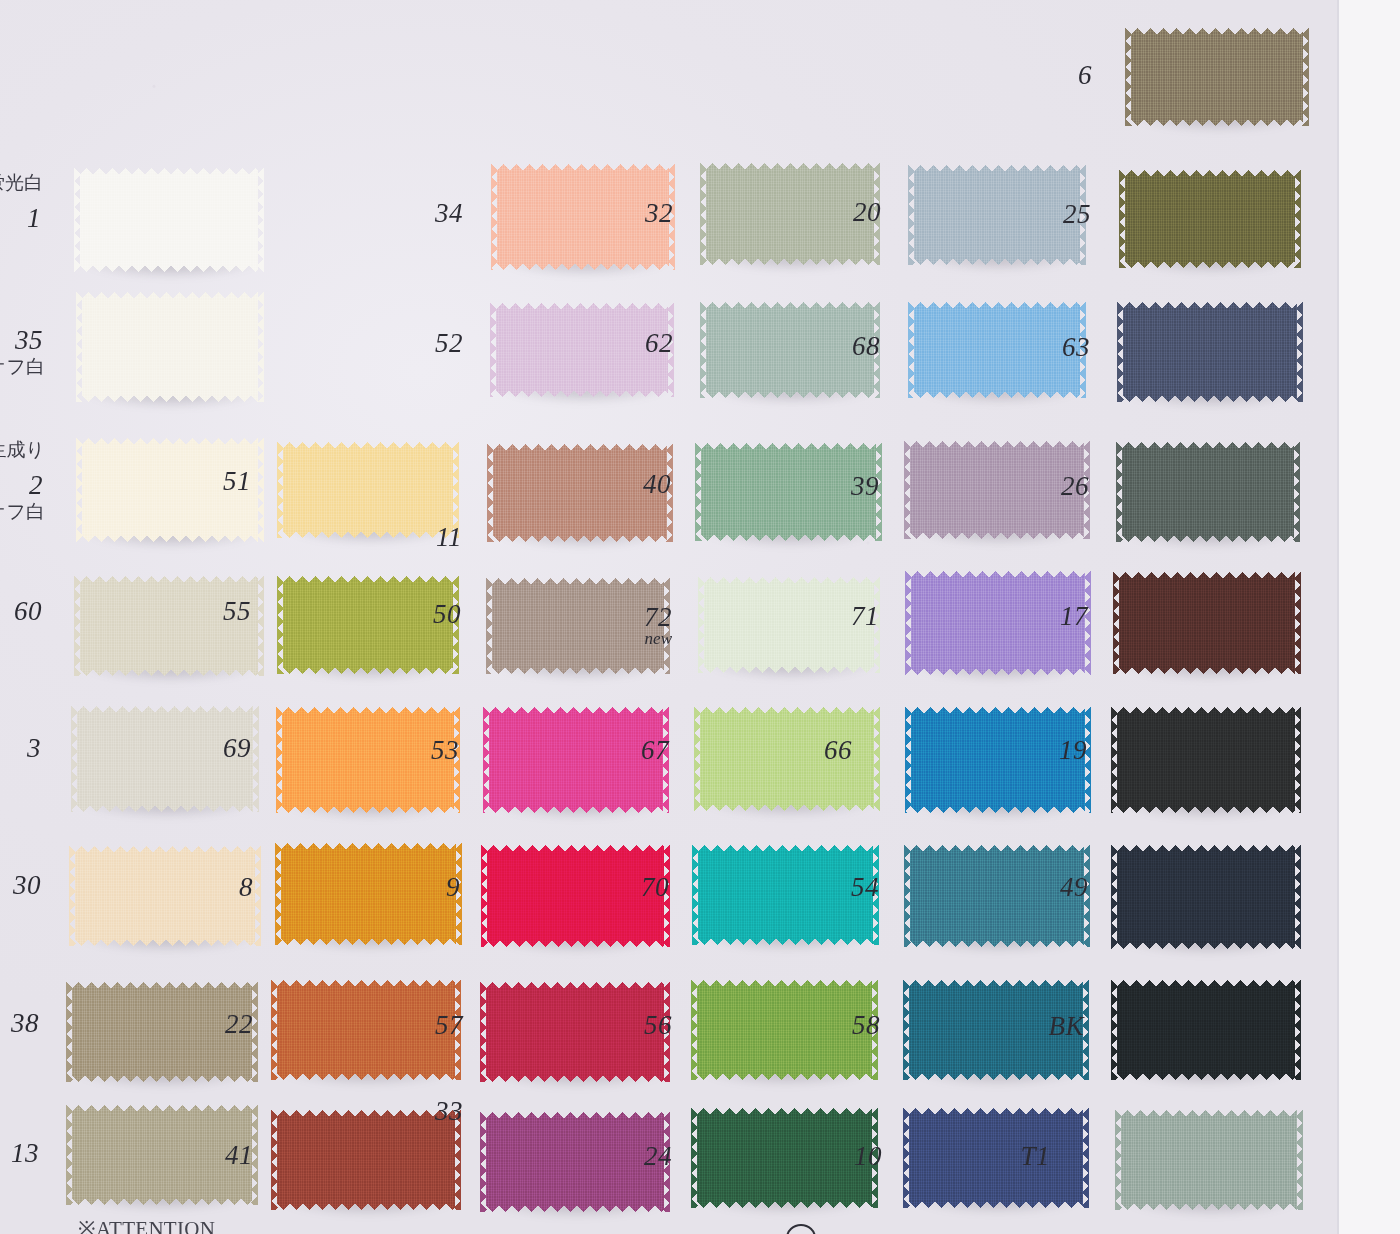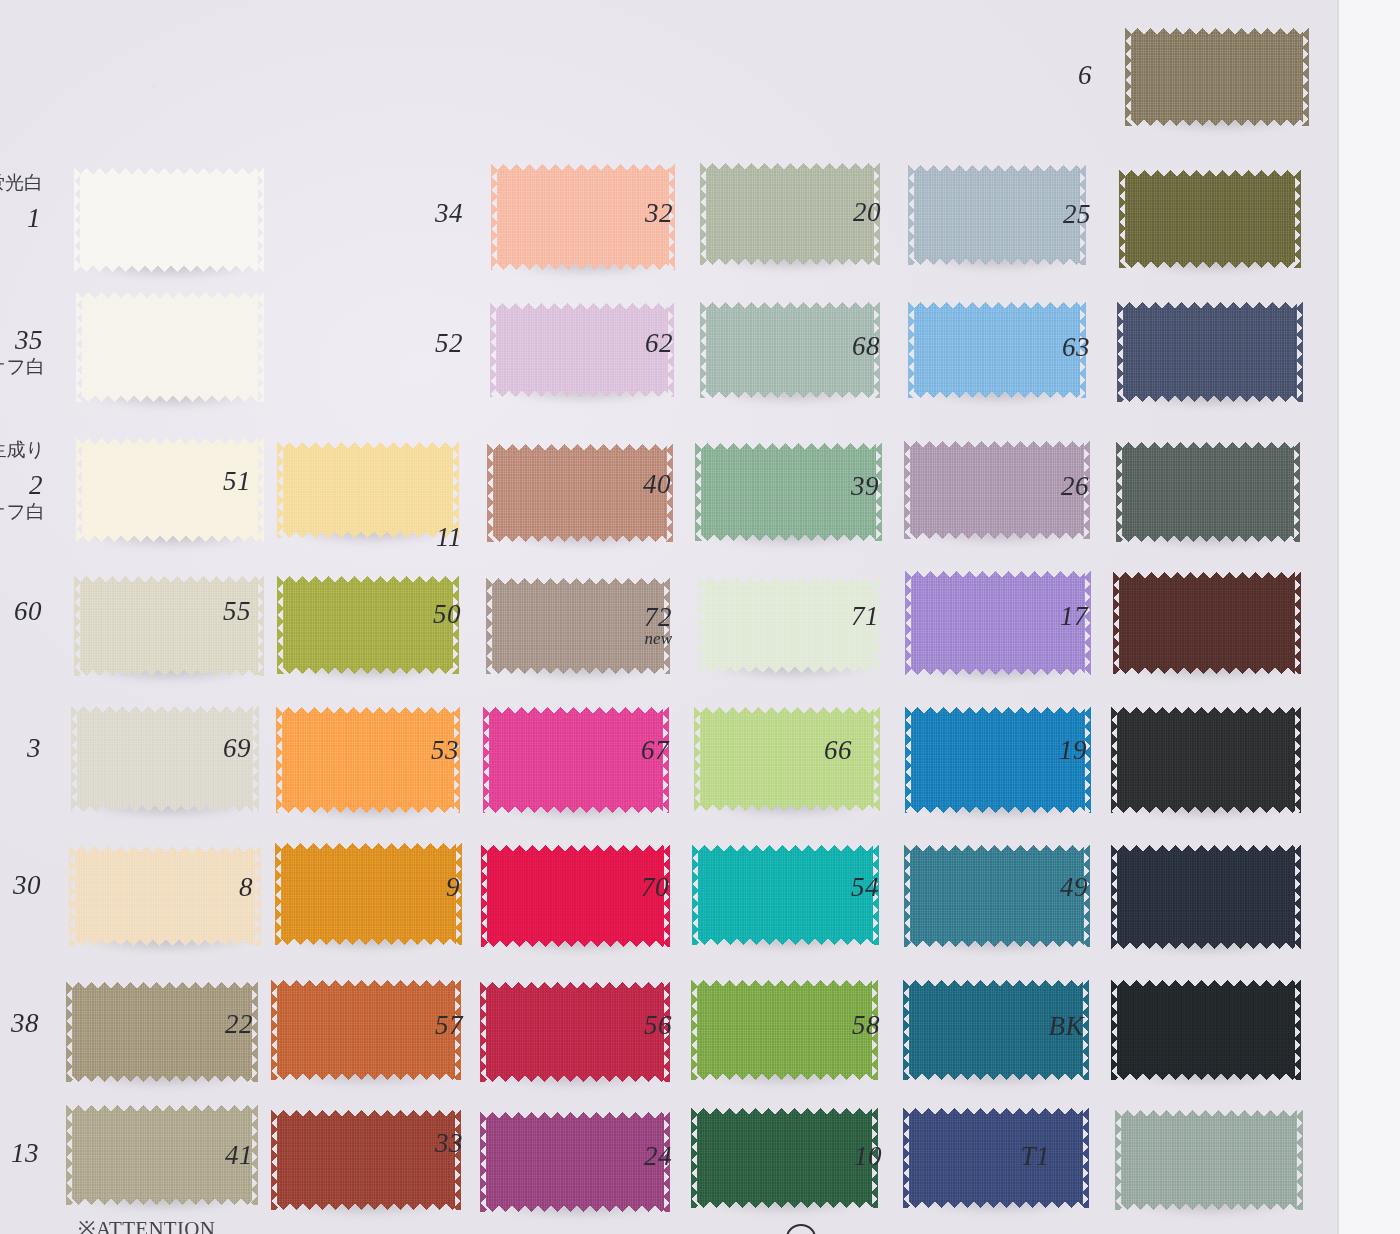--- a/index.html
+++ b/index.html
@@ -665,7 +665,7 @@
         </div>
         <div class="cloth" style="background: rgb(154, 71, 129);"></div>
       </div>
-      <div class="code" style="left: 403px; top: 1130px; width: 60px;">33</div>
+      <div class="code" style="left: 403px; top: 1098px; width: 60px;">33</div>
       <div class="swatch" title="24" style="left: 697px; top: 1108px; width: 175px; height: 100px;">
         <div class="shadow"></div>
         <div class="side l">

